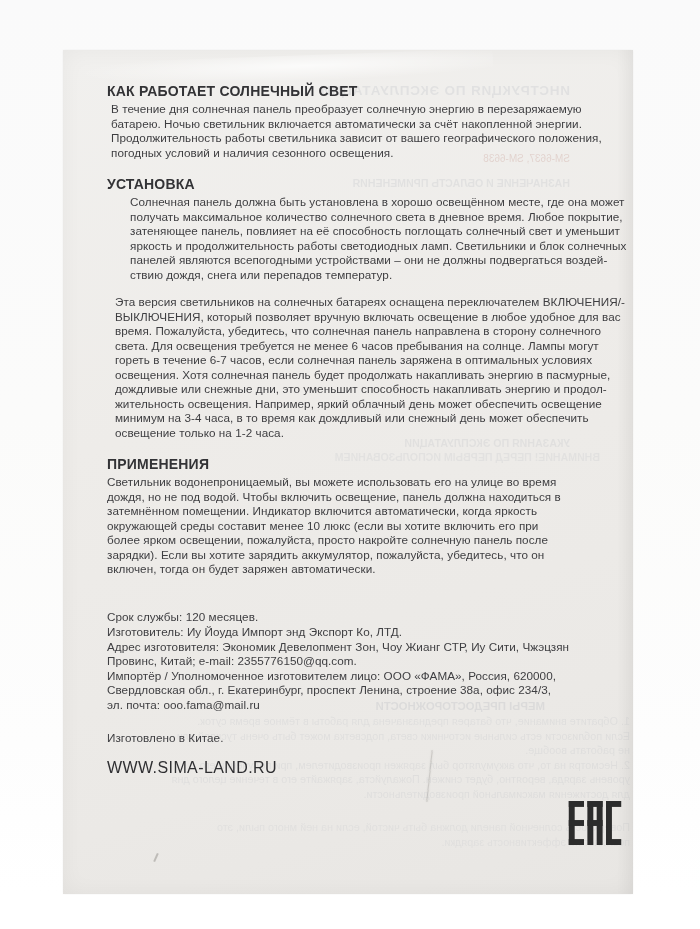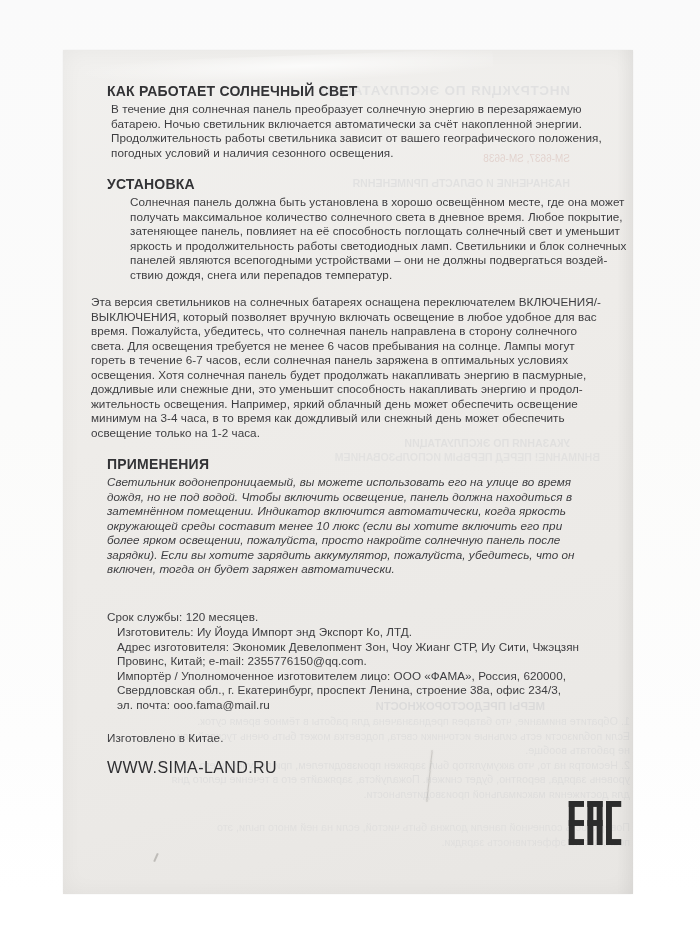--- a/index.html
+++ b/index.html
@@ -45,7 +45,7 @@
   .p1         {left:48px;top:52px;}
   .h-install  {left:44px;top:126px;}
   .p2         {left:44px;top:145px;margin-left:23px;}
-  .p3         {left:28px;top:245px;}
+  .p3         {left:52px;top:245px;}
   .h-note     {left:44px;top:406px;}
   .p4         {left:44px;top:425px;font-style:italic;}
   .lifetime   {left:44px;top:560px;}

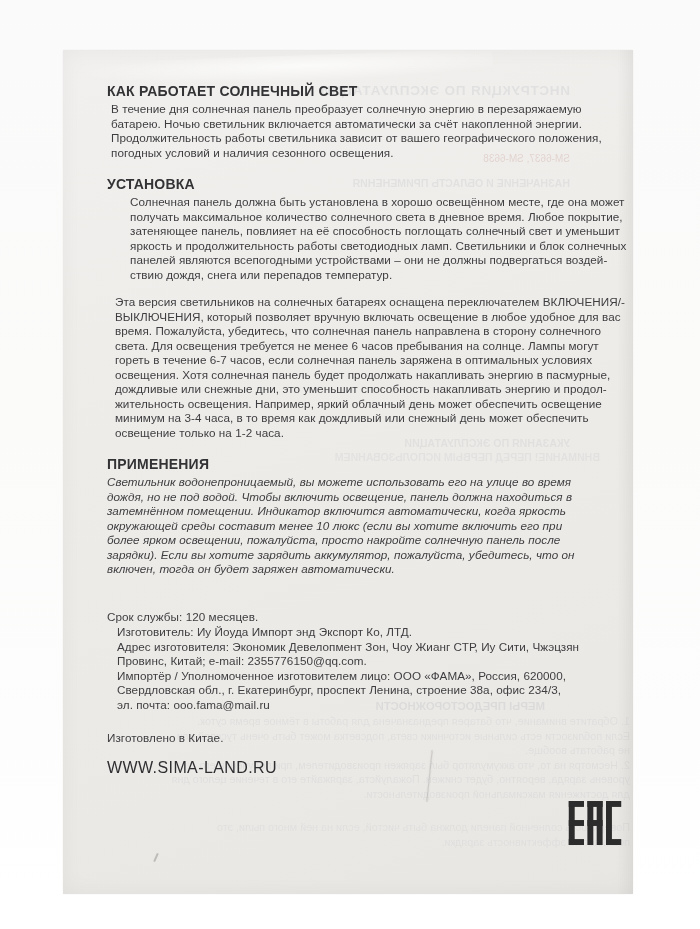--- a/index.html
+++ b/index.html
@@ -47,7 +47,7 @@
   .p2         {left:44px;top:145px;margin-left:23px;}
   .p3         {left:52px;top:245px;}
   .h-note     {left:44px;top:406px;}
-  .p4         {left:44px;top:425px;font-style:italic;}
+  .p4         {left:44px;top:425px;}
   .lifetime   {left:44px;top:560px;}
   .manu       {left:44px;top:575px;margin-left:10px;}
   .madein     {left:44px;top:681px;text-align:center;}

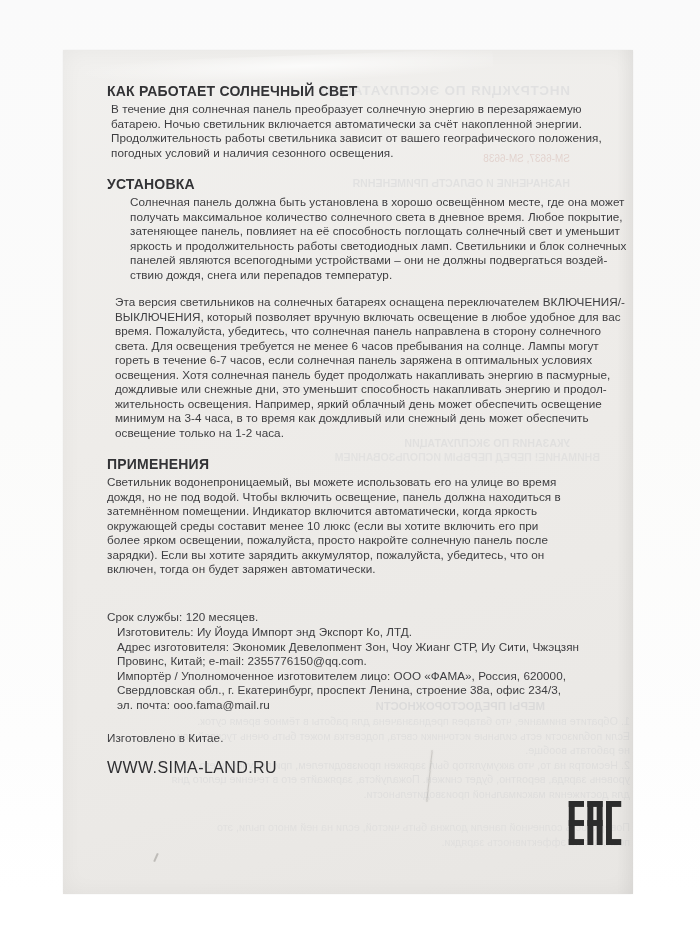--- a/index.html
+++ b/index.html
@@ -49,7 +49,7 @@
   .h-note     {left:44px;top:406px;}
   .p4         {left:44px;top:425px;}
   .lifetime   {left:44px;top:560px;}
-  .manu       {left:44px;top:575px;margin-left:10px;}
+  .manu       {left:44px;top:575px;}
   .madein     {left:44px;top:681px;text-align:center;}
   .website    {left:44px;top:709px;font-size:16px;font-weight:normal;color:#2f2f32;letter-spacing:0.4px;}
 

